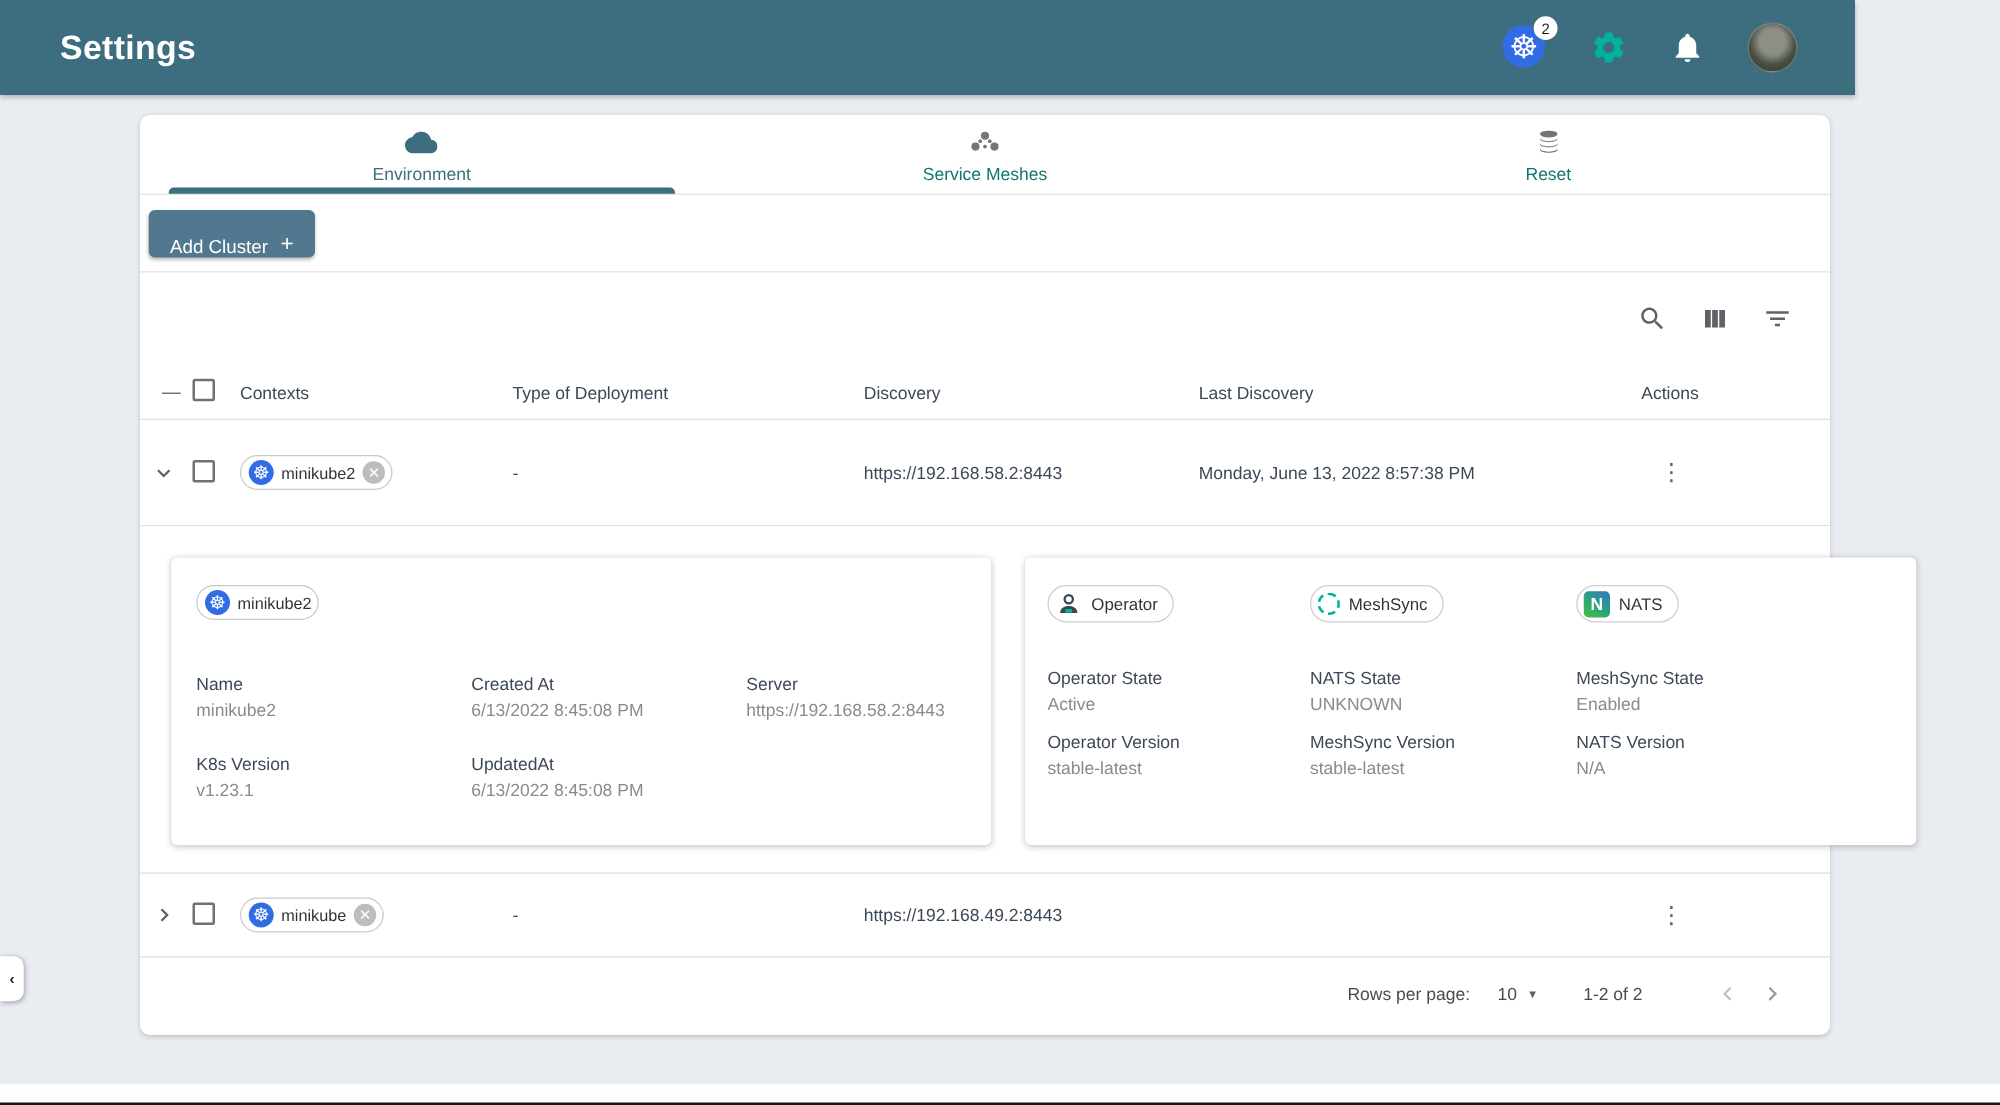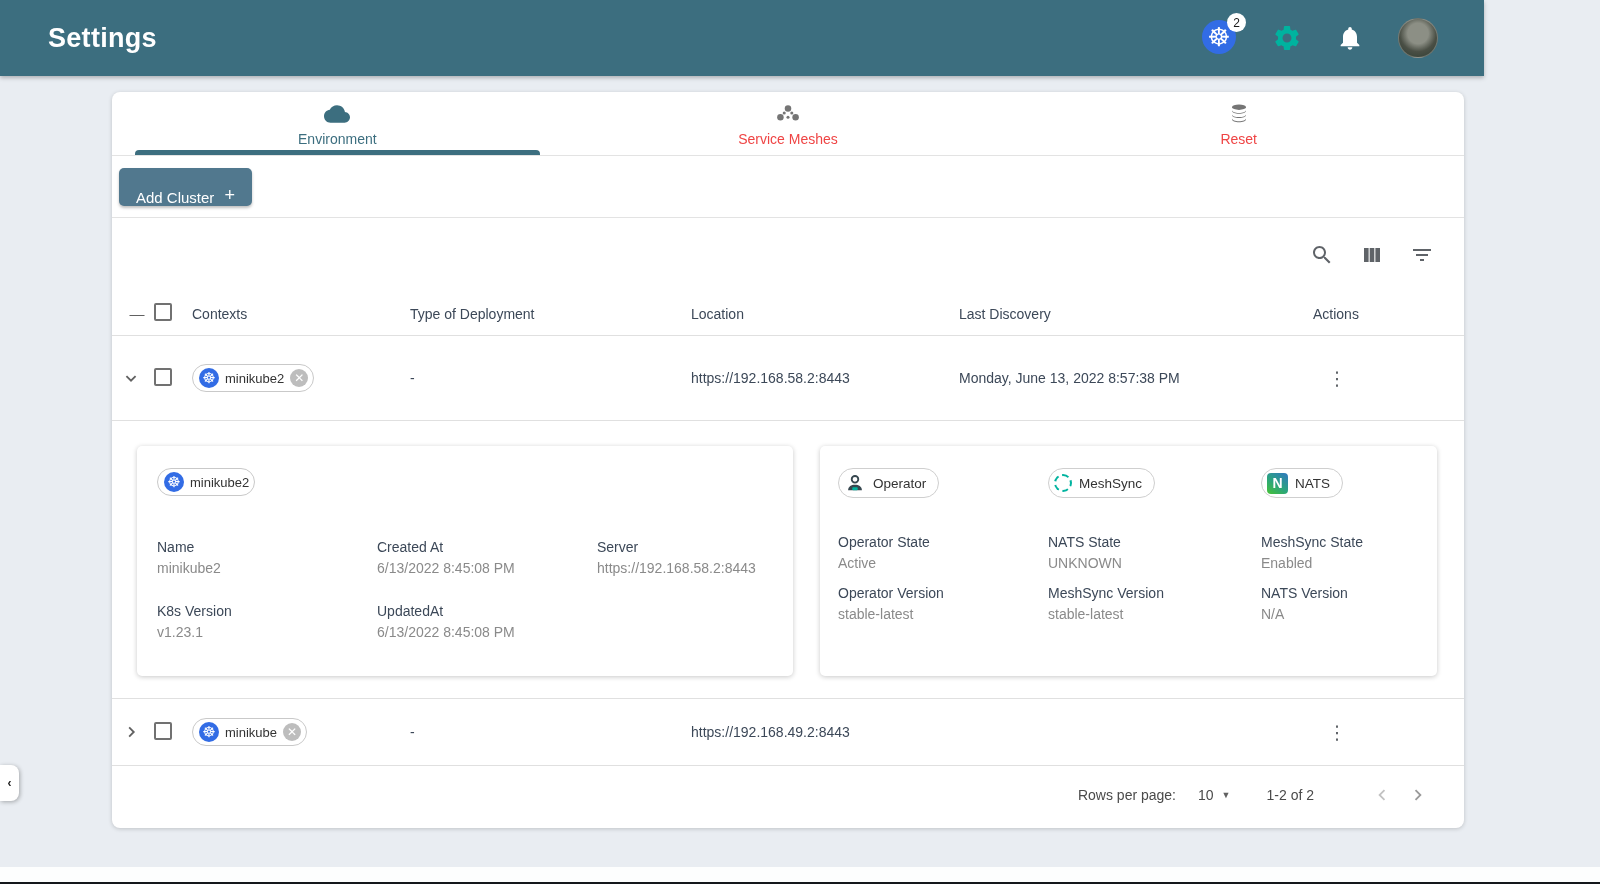--- a/index.html
+++ b/index.html
@@ -21,7 +21,7 @@
 
   
   .tabs { display:flex; height:64px; border-bottom:1px solid #e3e3e3; }
-  .tab { flex:1; position:relative; display:flex; flex-direction:column; align-items:center; justify-content:center; gap:4px; color:#ef4444; font-size:14px; cursor:pointer; }
+  .tab { flex:1; position:relative; display:flex; flex-direction:column; align-items:center; justify-content:center; gap:4px; color:#0f766e; font-size:14px; cursor:pointer; }
   .tab .tab-icon { width:26px; height:26px; display:flex; align-items:center; justify-content:center; }
   .tab.active { color:#3c6e7f; }
   .tab.active .underline { position:absolute; bottom:0; left:5%; width:90%; height:5px; background:#3c6e7f; border-radius:4px 4px 0 0; }

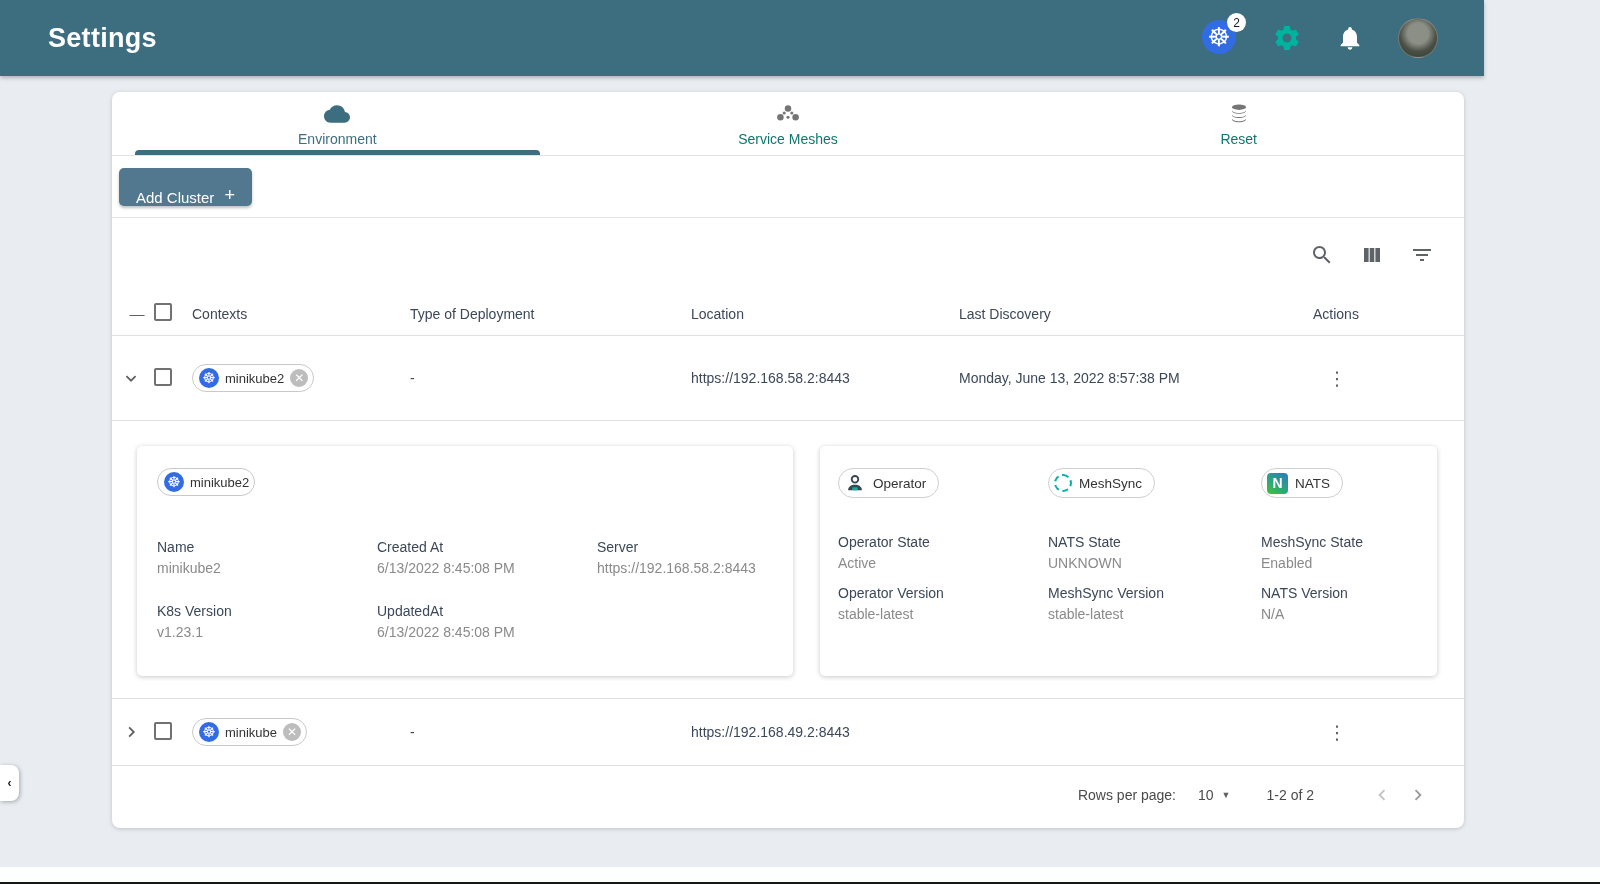--- a/index.html
+++ b/index.html
@@ -167,7 +167,7 @@
     <span><span class="cbx" style="display:inline-block"></span></span>
     <span>Contexts</span>
     <span>Type of Deployment</span>
-    <span>Location</span>
+    <span>Discovery</span>
     <span>Last Discovery</span>
     <span>Actions</span>
   </div>

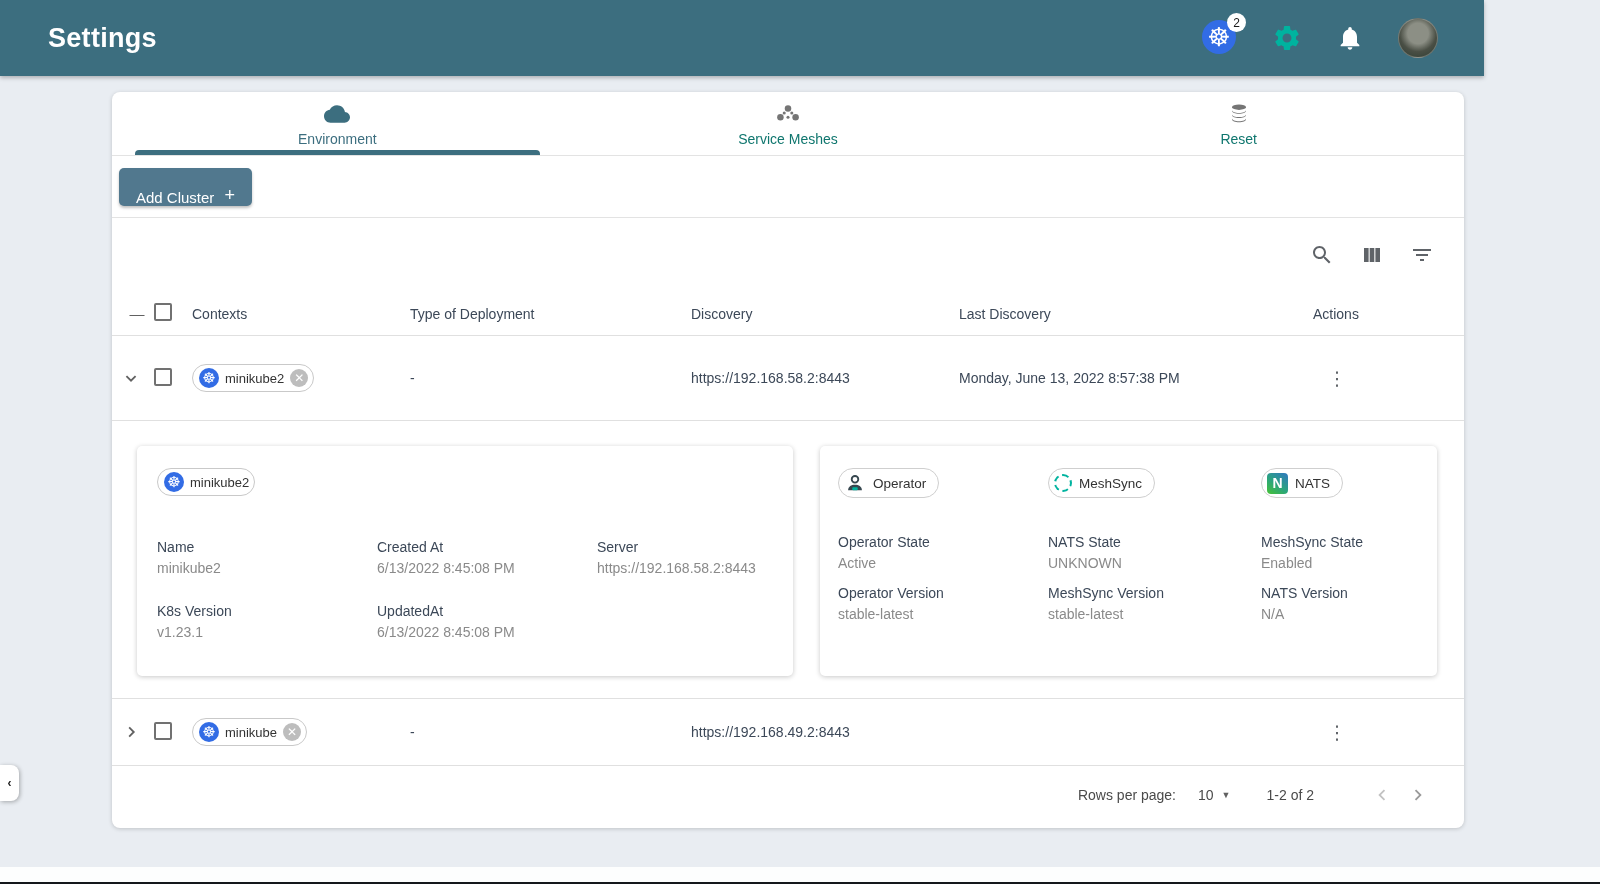--- a/index.html
+++ b/index.html
@@ -52,7 +52,7 @@
   .expanded { height:278px; border-bottom:1px solid #e0e0e0; position:relative; background:#fff; }
   .dcard { position:absolute; top:25px; background:#fff; border-radius:5px; box-shadow:0 1px 5px rgba(0,0,0,.22); }
   .dcard.left { left:25px; width:656px; height:230px; padding:22px 20px; }
-  .dcard.right { left:708px; width:617px; height:230px; padding:22px 18px; }
+  .dcard.right { left:708px; width:713px; height:230px; padding:22px 18px; }
   .fieldgrid-l { display:grid; grid-template-columns:220px 220px 1fr; margin-top:43px; row-gap:27px; }
   .fieldgrid-r { display:grid; grid-template-columns:210px 213px 1fr; margin-top:36px; row-gap:14px; }
   .fld .lbl { font-size:14px; color:#3c4858; margin-bottom:5px; }

